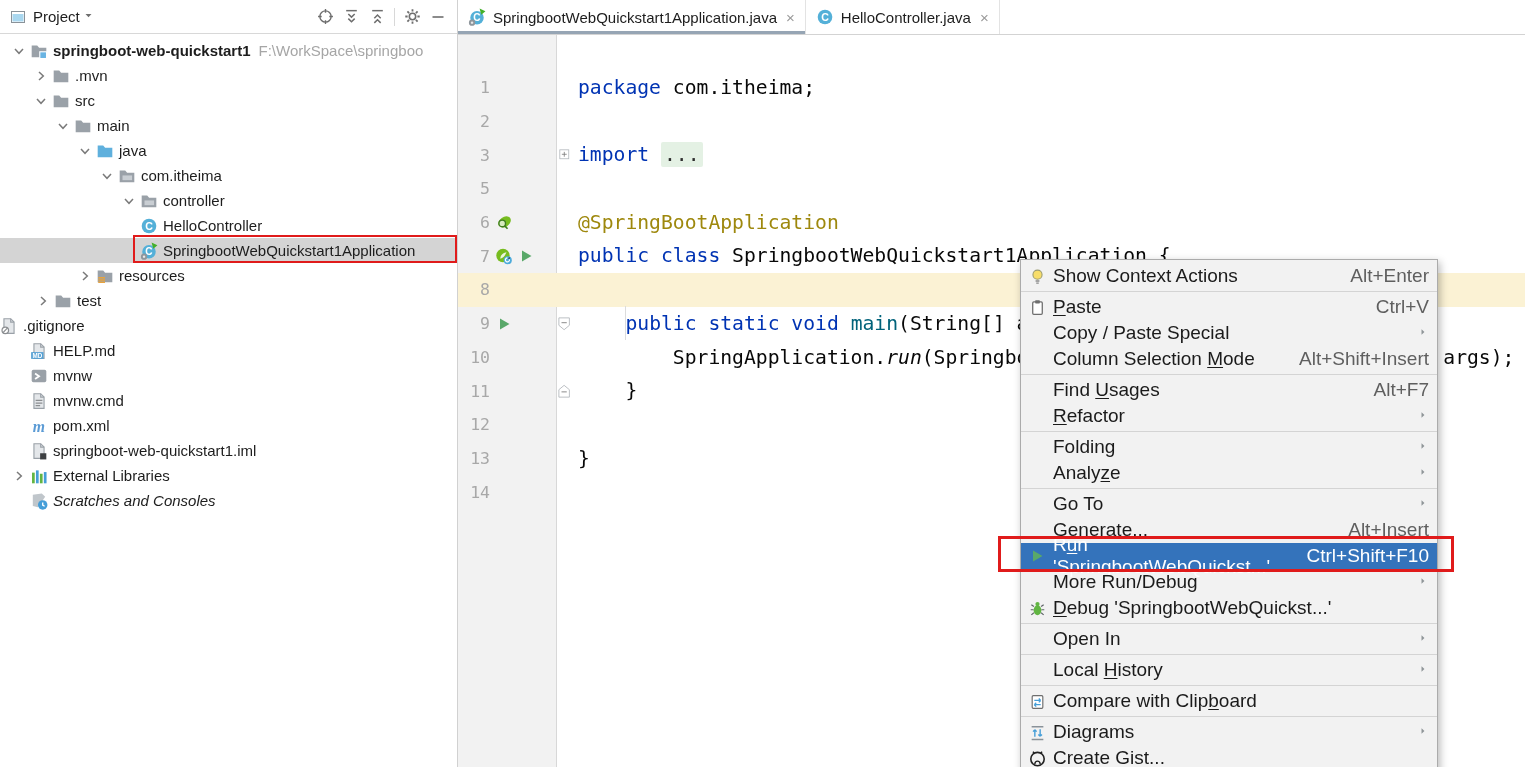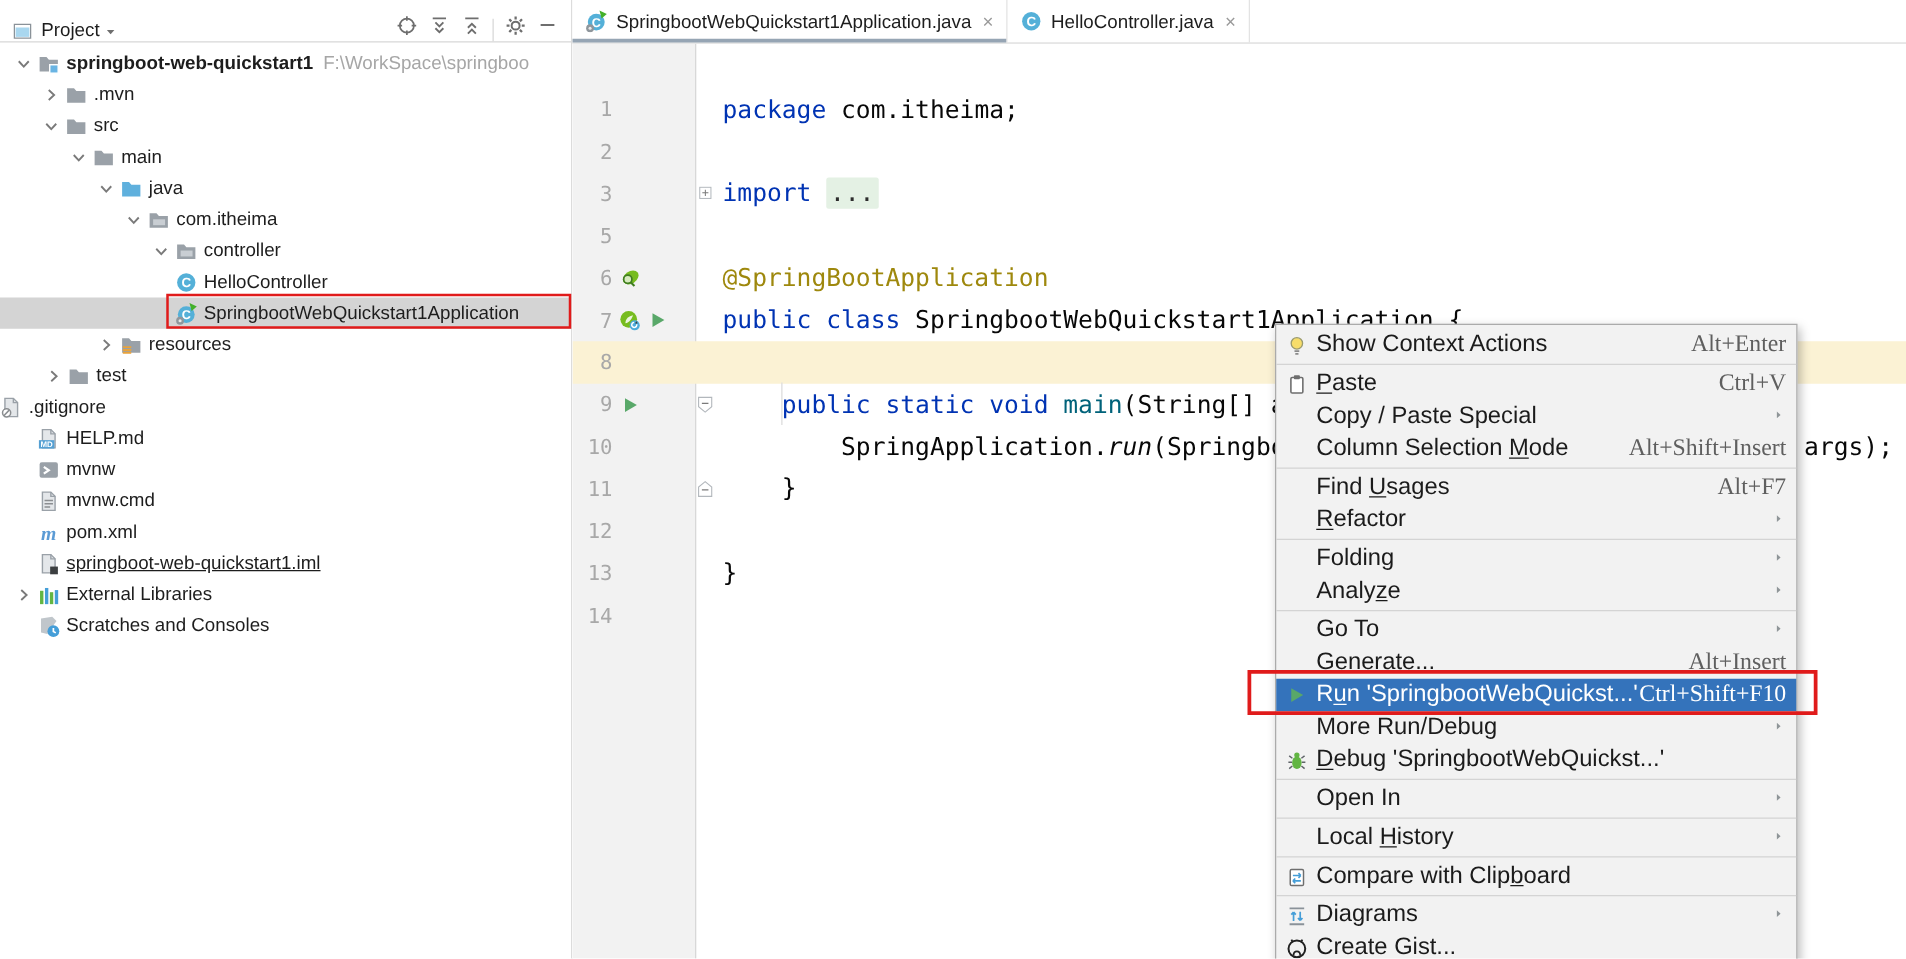--- a/index.html
+++ b/index.html
@@ -9,7 +9,7 @@
 
   
   .project-panel { width:458px; min-width:458px; height:100%; background:#fff; border-right:1px solid #d1d1d1; overflow:hidden; }
-  .panel-header { height:34px; display:flex; align-items:flex-end; padding:0 6px 0 10px; border-bottom:1px solid #d8d8d8; }
+  .panel-header { height:34px; display:flex; align-items:center; padding:0 6px 0 10px; border-bottom:1px solid #d8d8d8; }
   .panel-header .title { font-size:15px; color:#1d1d1d; margin:0 4px 0 7px; }
   .ph-spacer { flex:1; }
   .tool-icon { width:26px; height:26px; display:flex; align-items:center; justify-content:center; border-radius:3px; }

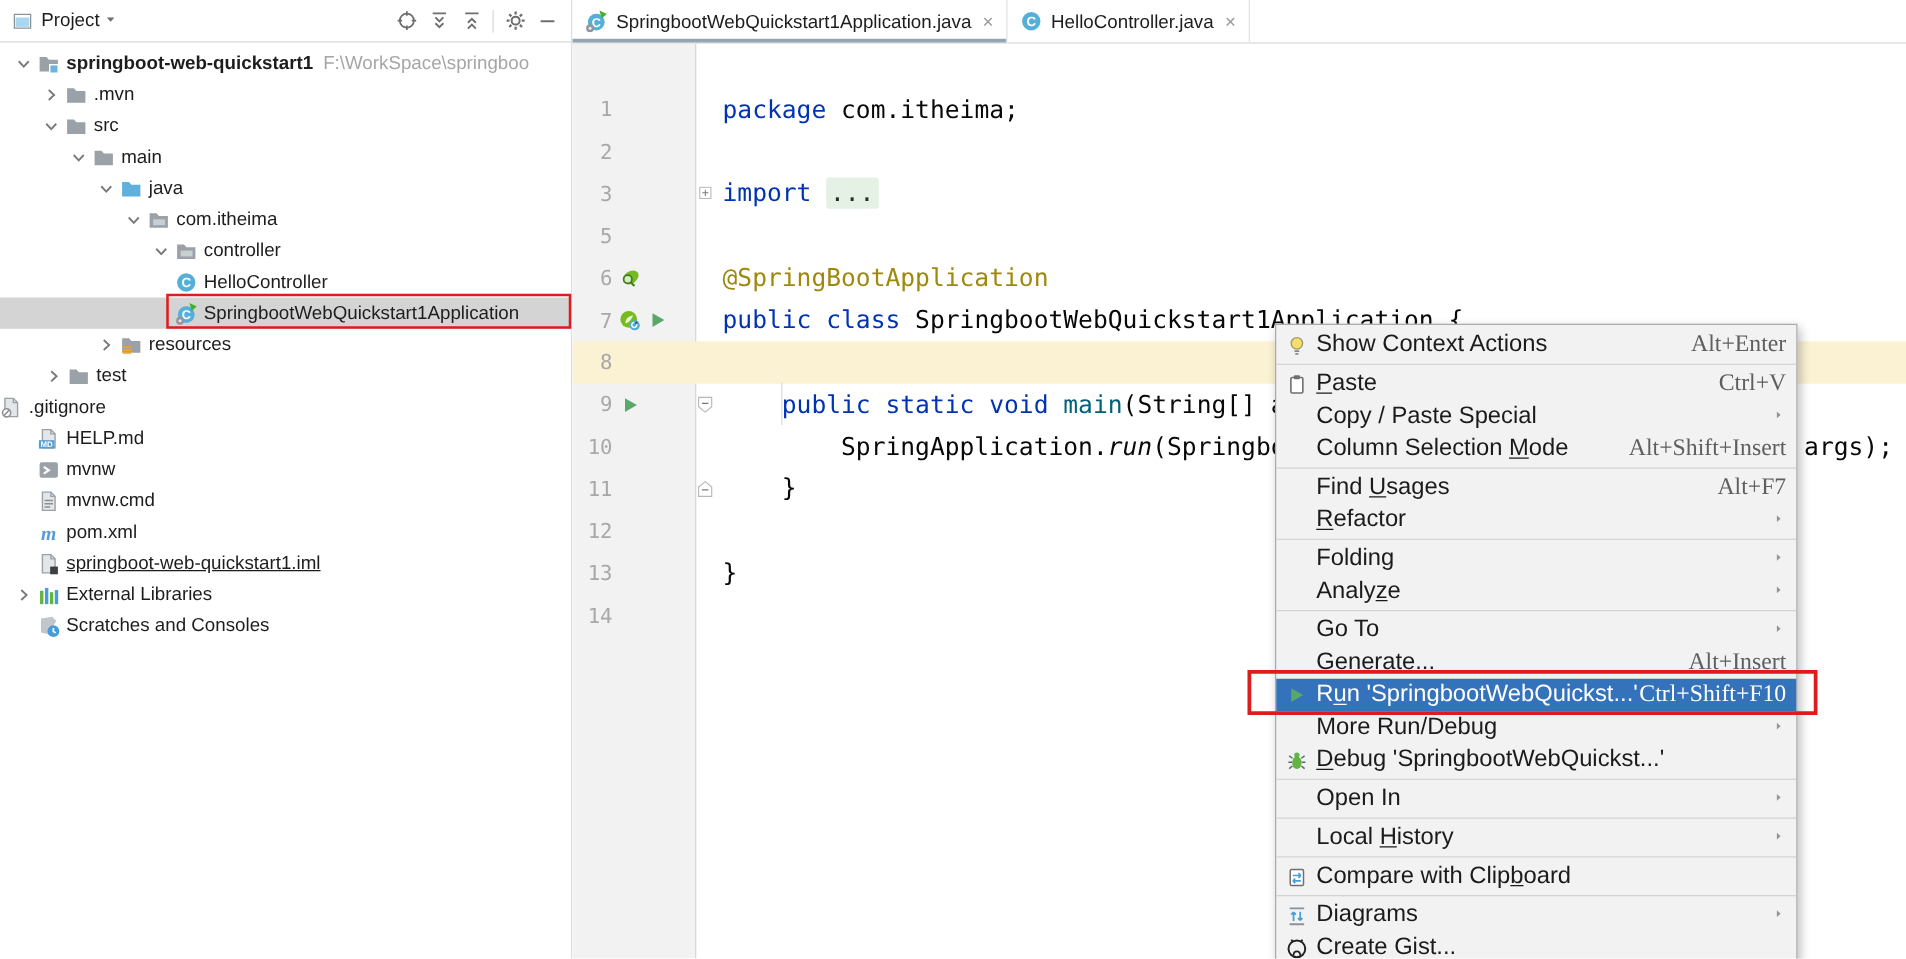--- a/index.html
+++ b/index.html
@@ -53,7 +53,7 @@
   .menu-item .micon { width:18px; min-width:18px; height:18px; display:flex; align-items:center; justify-content:center; }
   .menu-item .mlabel { margin-left:7px; }
   .menu-item .mright { margin-left:auto; display:flex; align-items:center; }
-  .menu-item .mshortcut { color:#5f5f5f;font-family:Liberation Serif, serif; }
+  .menu-item .mshortcut { color:#5f5f5f; }
   .menu-item .marrow { display:flex; align-items:center; margin-right:-2px; }
   .menu-item.selected { background:var(--sel-blue,#3473bb); color:#fff; }
   .menu-item.selected .mshortcut { color:#fff; }

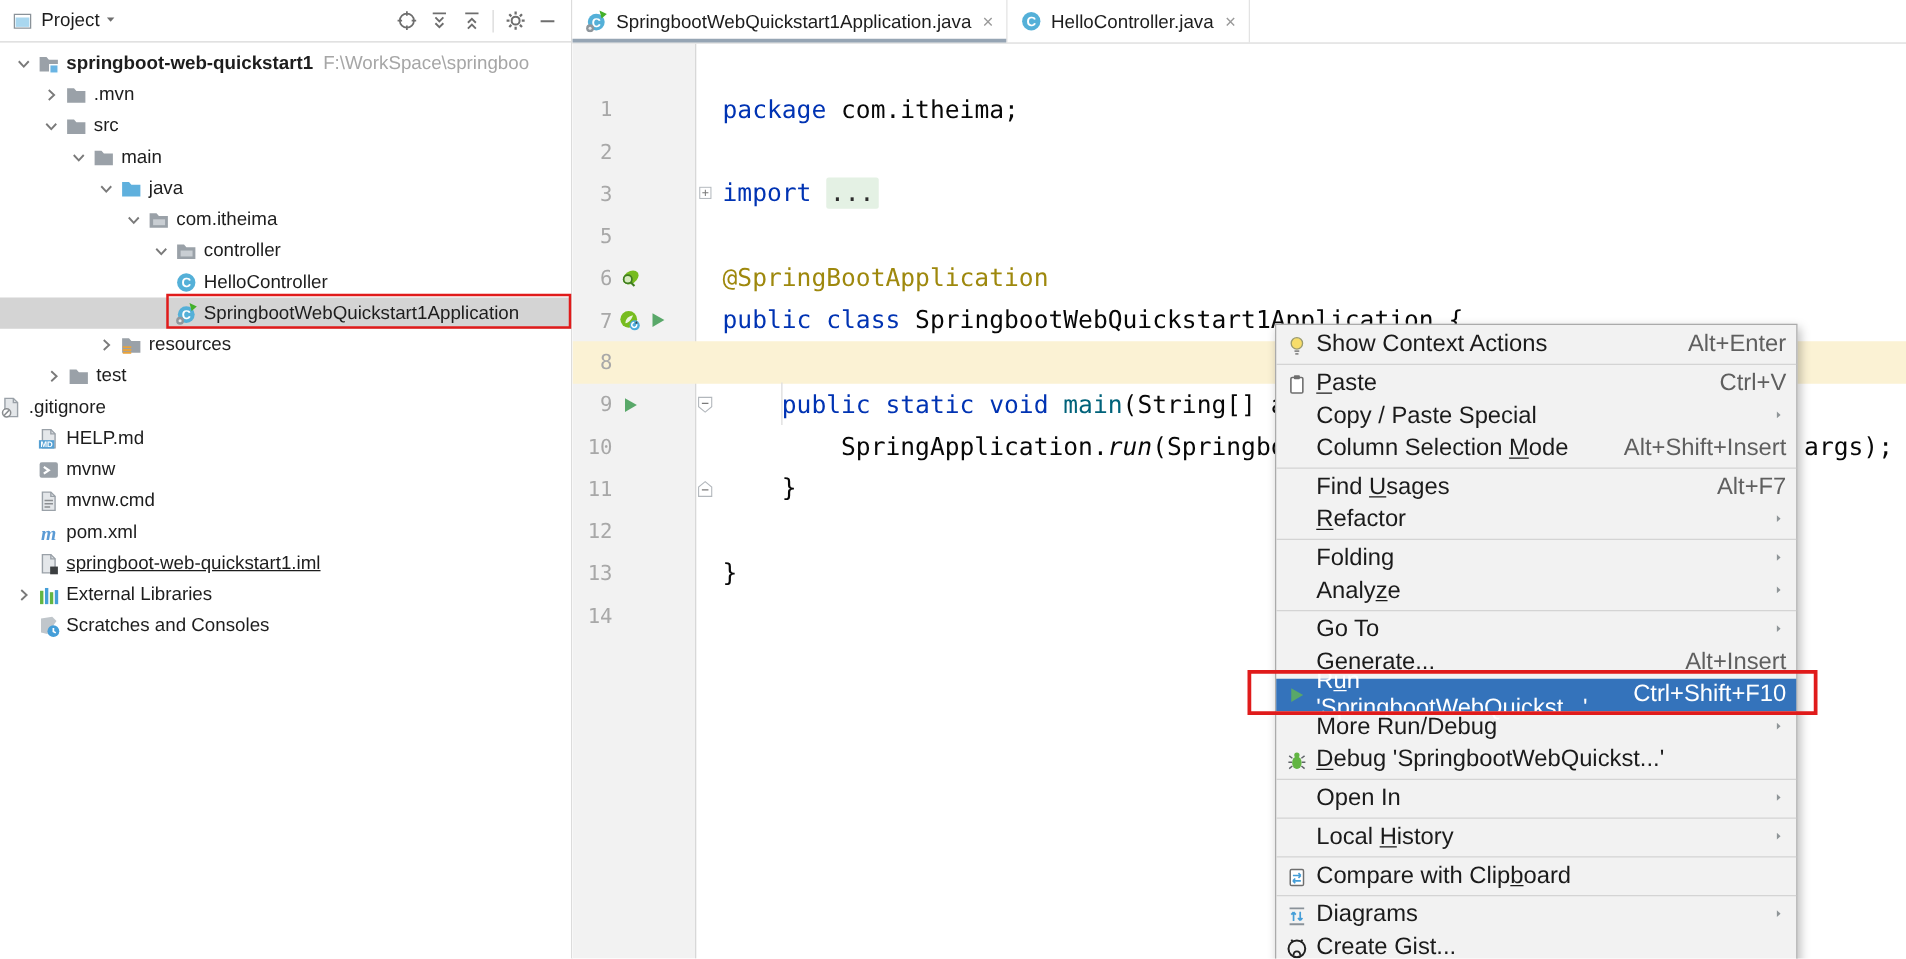--- a/index.html
+++ b/index.html
@@ -313,7 +313,7 @@
           </span>
           <span class="tlabel">pom.xml</span>
         </div>
-        <div class="tree-row" style="padding-left: 30px; text-decoration: underline;">
+        <div class="tree-row" style="padding-left: 30px;">
           <span class="ticon">
             <svg width="18" height="18" viewBox="0 0 16 16" xmlns="http://www.w3.org/2000/svg">
               <path d="M3.5 1.5h6l3 3v10h-9z" fill="#e4e7ea" stroke="#9aa1a8"></path>

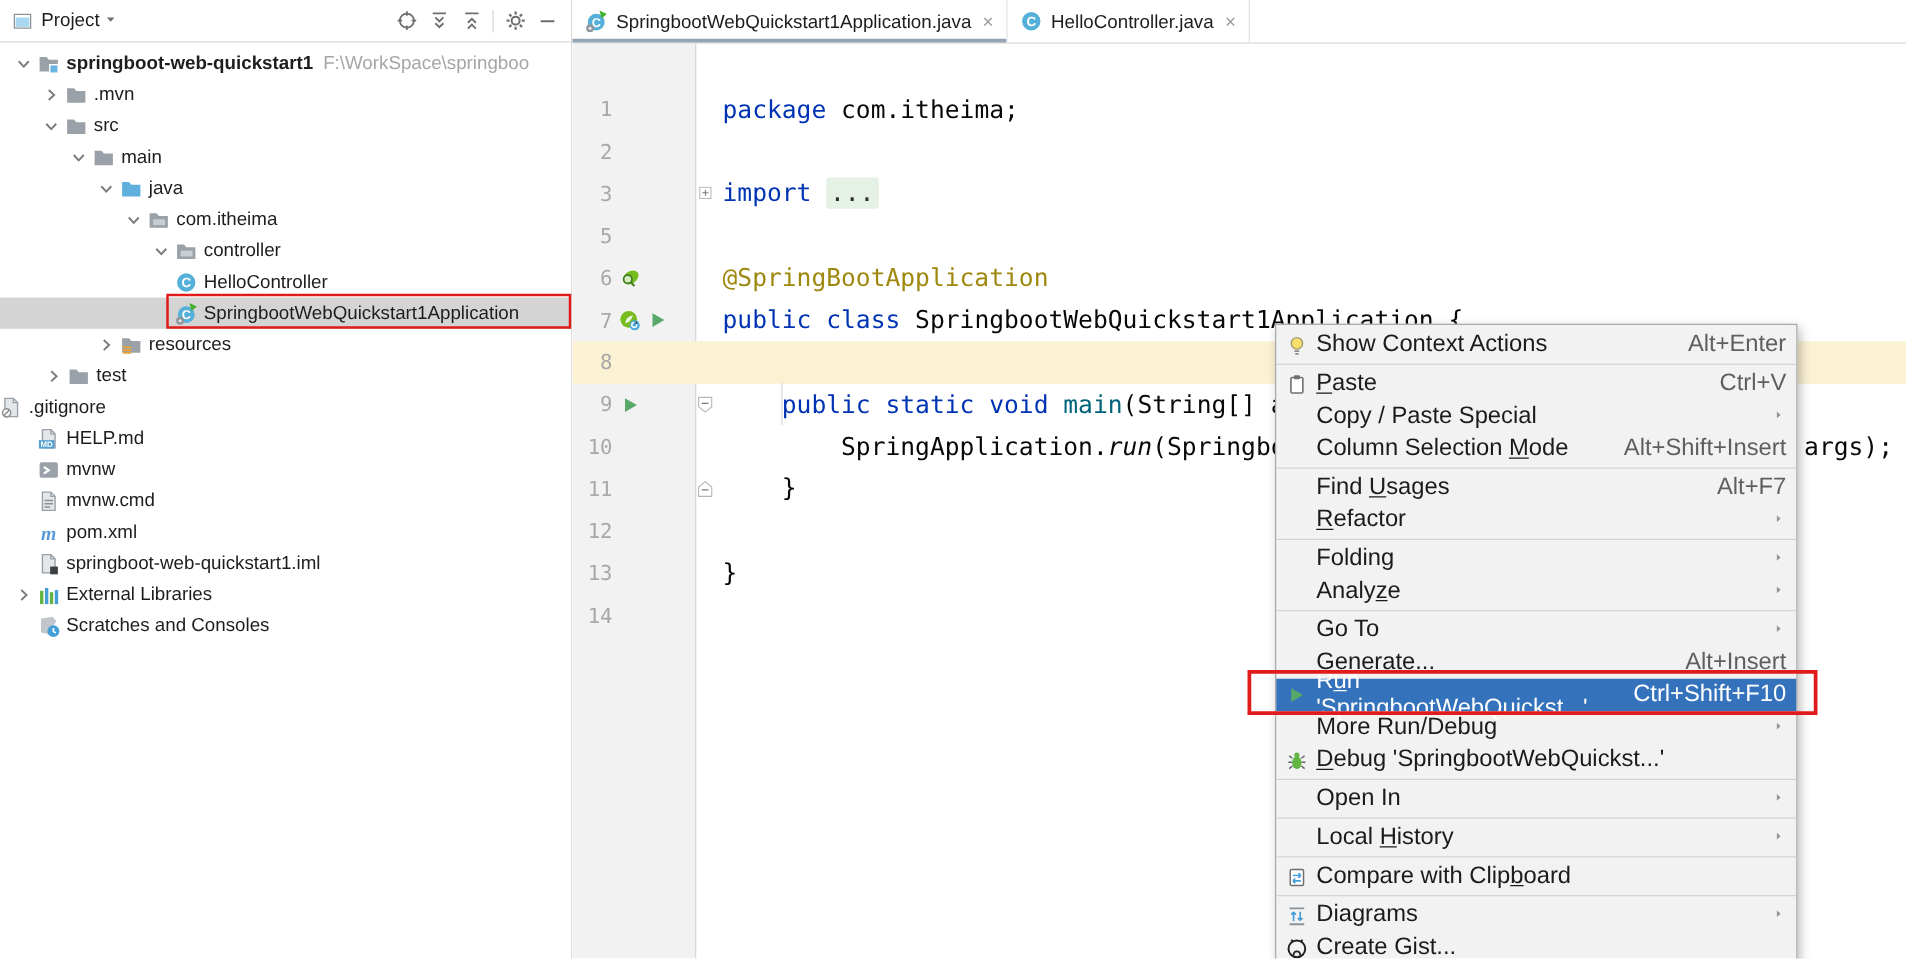--- a/index.html
+++ b/index.html
@@ -339,7 +339,7 @@
           </span>
           <span class="tlabel">External Libraries</span>
         </div>
-        <div class="tree-row" style="padding-left: 30px;">
+        <div class="tree-row" style="padding-left: 30px; font-style: italic;">
           <span class="ticon">
             <svg width="18" height="18" viewBox="0 0 16 16" xmlns="http://www.w3.org/2000/svg">
               <path d="M2.5 2.5l8-1.2 3 3-6.5 9.2-4.5-1z" fill="#c0c6cb"></path>

